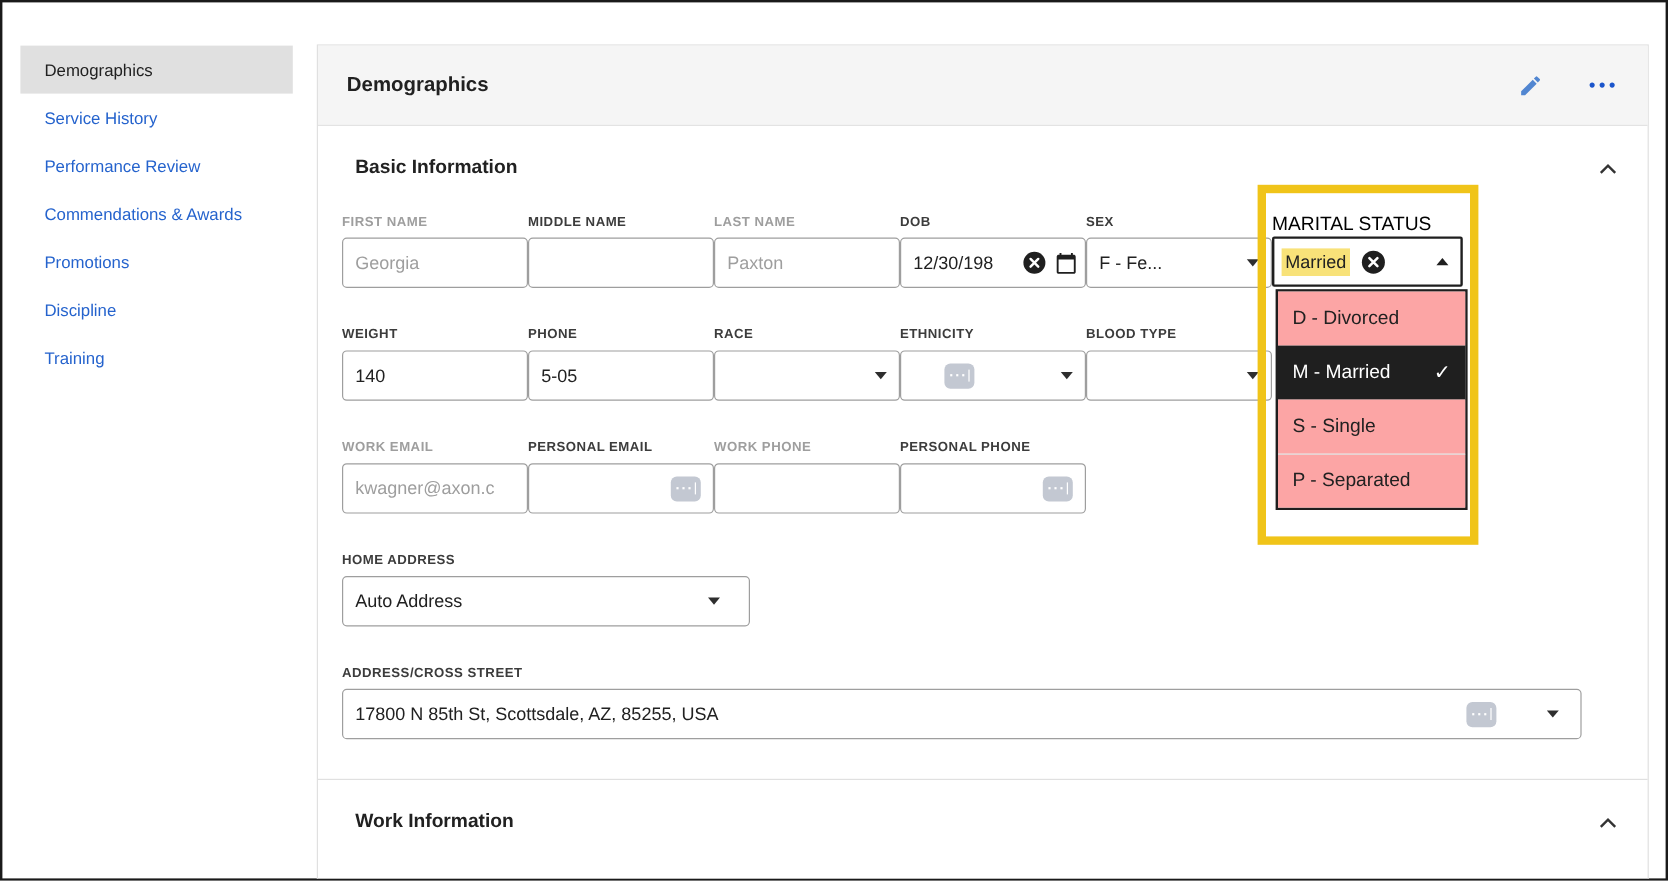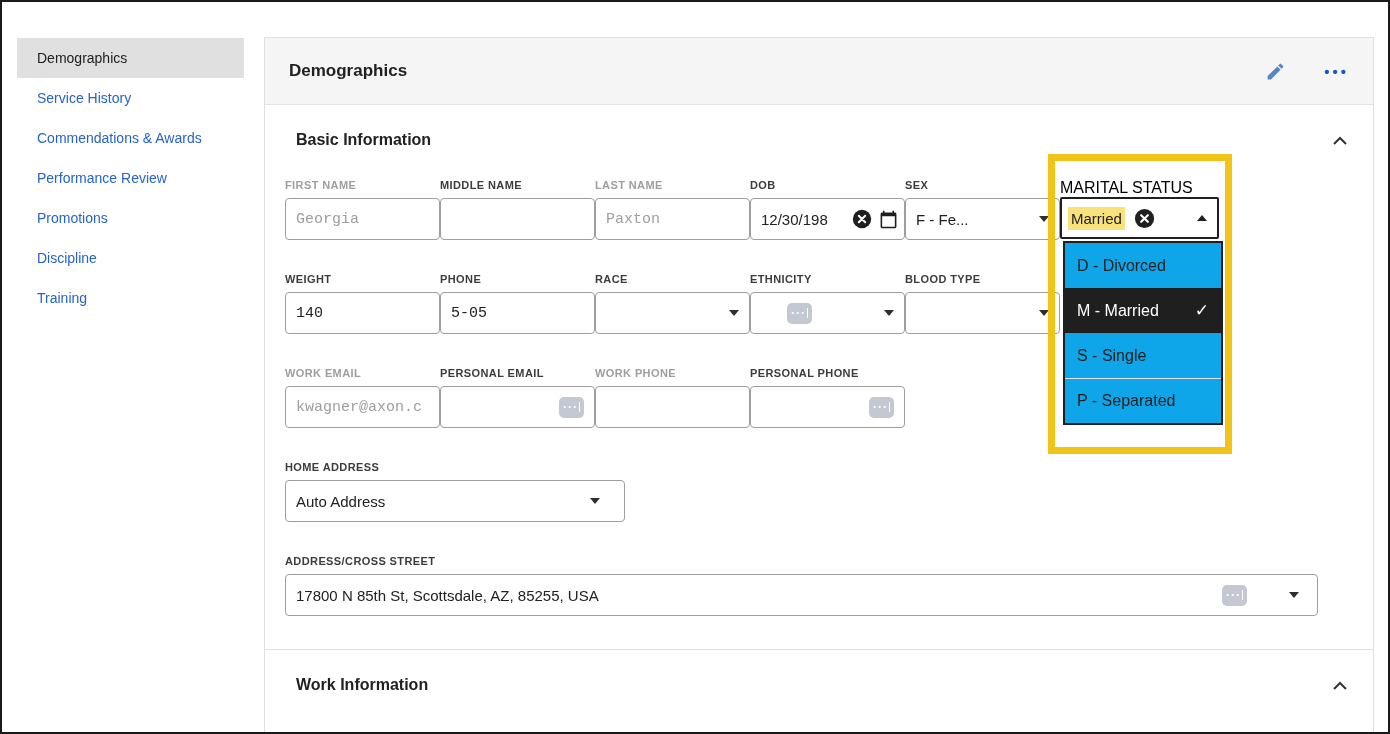--- a/index.html
+++ b/index.html
@@ -80,8 +80,8 @@
   <nav class="sidebar">
     <div class="nav-item active">Demographics</div>
     <div class="nav-item">Service History</div>
+    <div class="nav-item">Performance Review</div>
     <div class="nav-item">Commendations &amp; Awards</div>
-    <div class="nav-item">Performance Review</div>
     <div class="nav-item">Promotions</div>
     <div class="nav-item">Discipline</div>
     <div class="nav-item">Training</div>

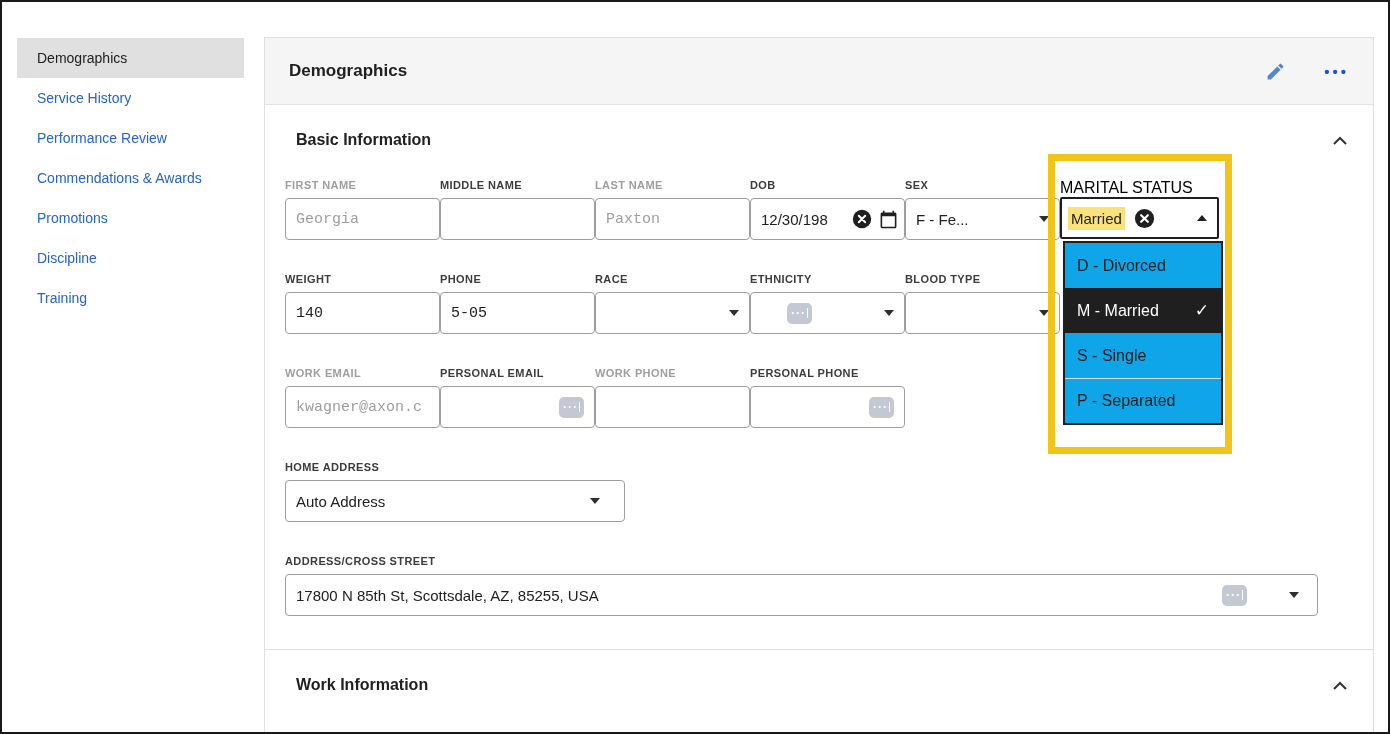--- a/index.html
+++ b/index.html
@@ -47,7 +47,7 @@
 .fgroup label{display:block;font-size:11px;font-weight:700;letter-spacing:.4px;color:var(--label-dark);margin-bottom:7px;white-space:nowrap}
 .fgroup.dim label{color:var(--label-gray)}
 .control{height:42px;border:1px solid var(--input-border);border-radius:4px;background:#fff;display:flex;align-items:center;padding:0 10px;font-size:15px;color:var(--value-dark);width:100%}
-input.control{outline:none;font-family:Liberation Mono, monospace}
+input.control{outline:none;font-family:Liberation Sans, sans-serif}
 .dim .control,.gray-val{color:var(--value-gray)}
 .control .val{flex:1;overflow:hidden;white-space:nowrap}
 .sel-arrow{width:0;height:0;border-left:5px solid transparent;border-right:5px solid transparent;border-top:6px solid #2e2e2e;margin-left:auto;flex:none}

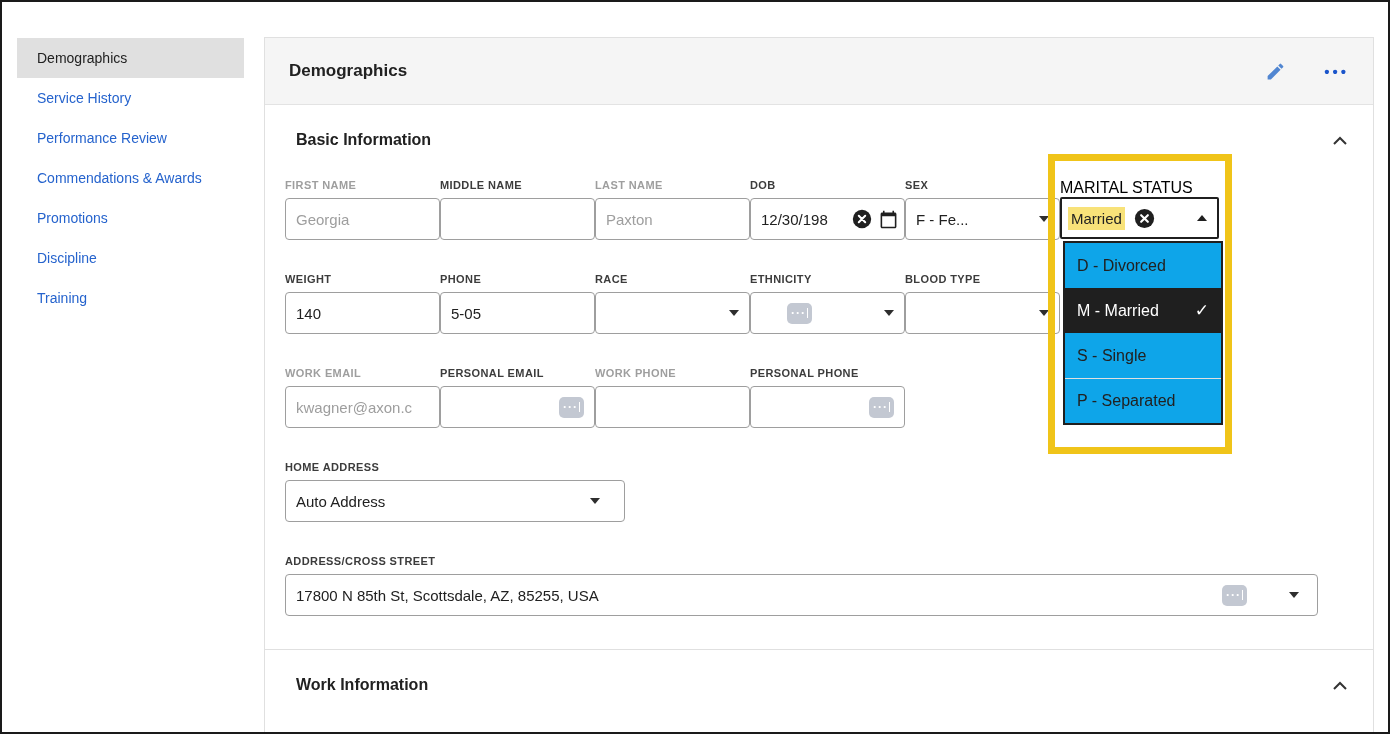--- a/index.html
+++ b/index.html
@@ -66,7 +66,7 @@
 .combo .val{background:var(--text-highlight);padding:3px 3px;font-size:15px;color:#212121;flex:none}
 .combo .xicon{margin-left:8px}
 .menu{position:absolute;left:3px;top:62px;width:160px;background:#fff;border:2px solid #1f1f1f;z-index:6}
-.menu-item{height:45px;display:flex;align-items:center;padding:0 12px;font-size:16px;color:#212121;background:#0ea5e9;border-top:1px solid #e0e0e0;cursor:pointer}
+.menu-item{height:45px;display:flex;align-items:center;padding:0 12px;font-size:16px;color:#212121;background:#fca5a5;border-top:1px solid #e0e0e0;cursor:pointer}
 .menu-item:first-child{border-top:none}
 .menu-item.selected{background:var(--selected-item-bg);color:#fff;border-top:none}
 .menu-item.selected + .menu-item{border-top:none}

